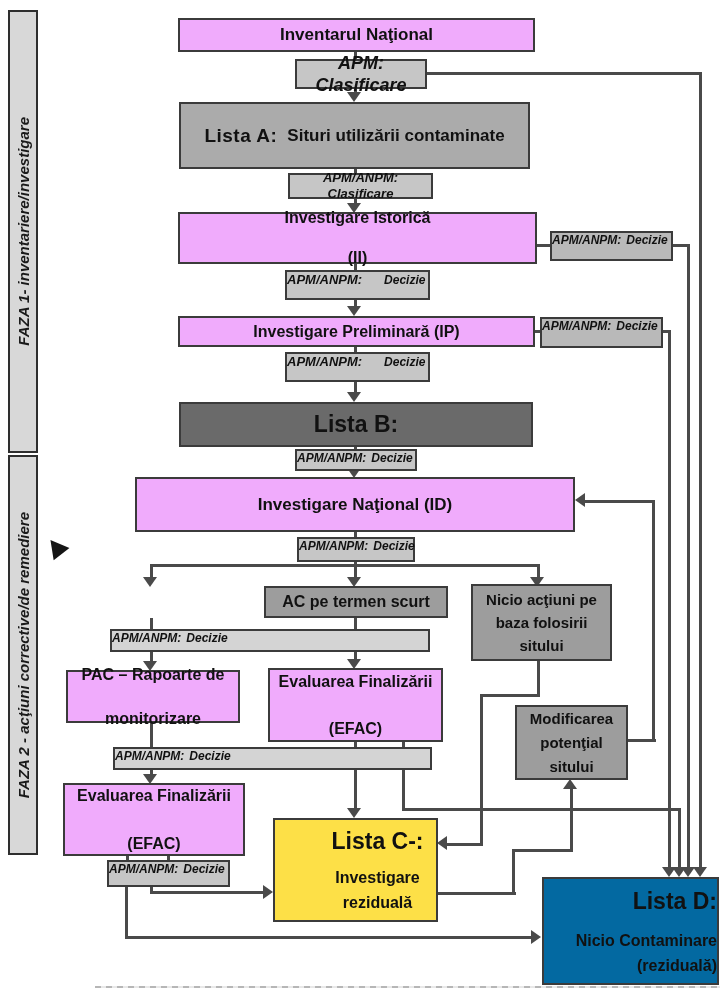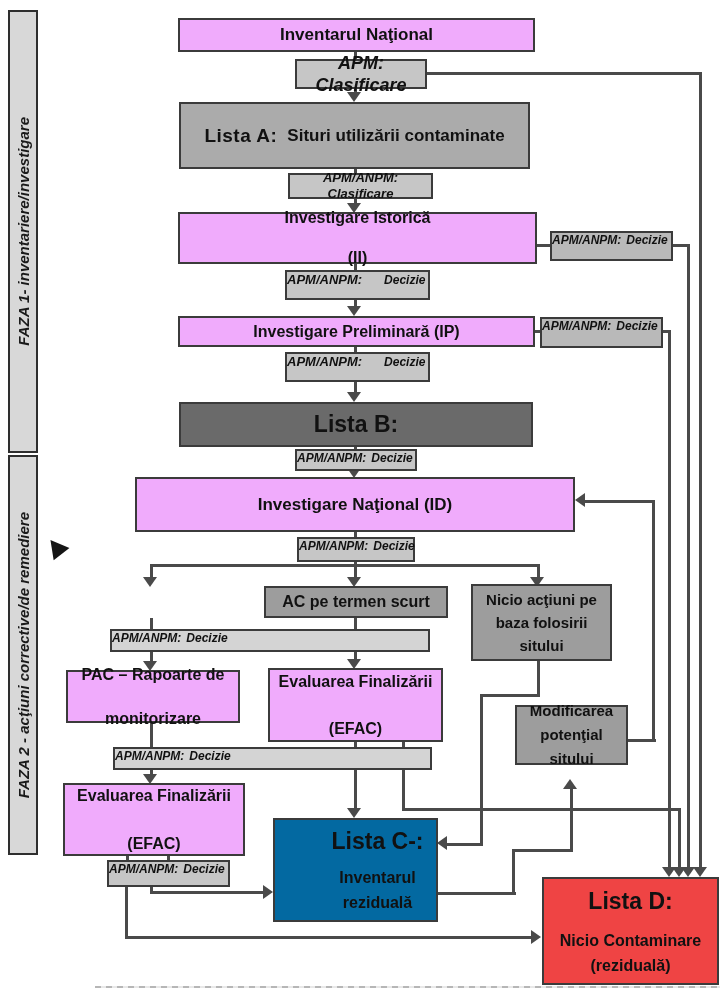--- a/index.html
+++ b/index.html
@@ -253,7 +253,7 @@
     <span class="b16">reziduală</span>
   </div>
 
-  <div class="box gray3 b15" style="left:515px;top:705px;width:113px;height:60px;line-height:1.6;">
+  <div class="box gray3 b15" style="left:515px;top:705px;width:113px;height:75px;line-height:1.6;">
     <span>Modificarea</span>
     <span>potenţial</span>
     <span>sitului</span>

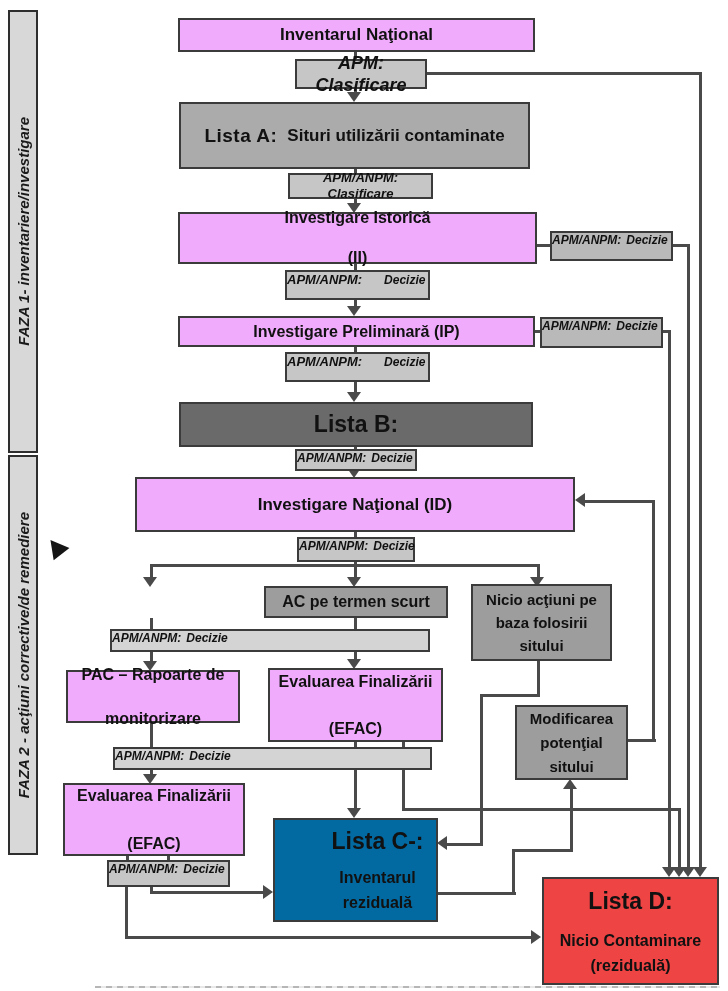--- a/index.html
+++ b/index.html
@@ -16,7 +16,7 @@
   .gray3{background:#9d9d9d;}
   .fillA{background:#ababab;}
   .fillB{background:#6a6a6a;}
-  .fillC{background:#0369a1;padding-left:44px;}
+  .fillC{background:#fde047;padding-left:44px;}
   .fillD{background:#ef4444;}
   .b17{font-weight:bold;font-size:17px;}
   .b16{font-weight:bold;font-size:16px;gap:20px;}

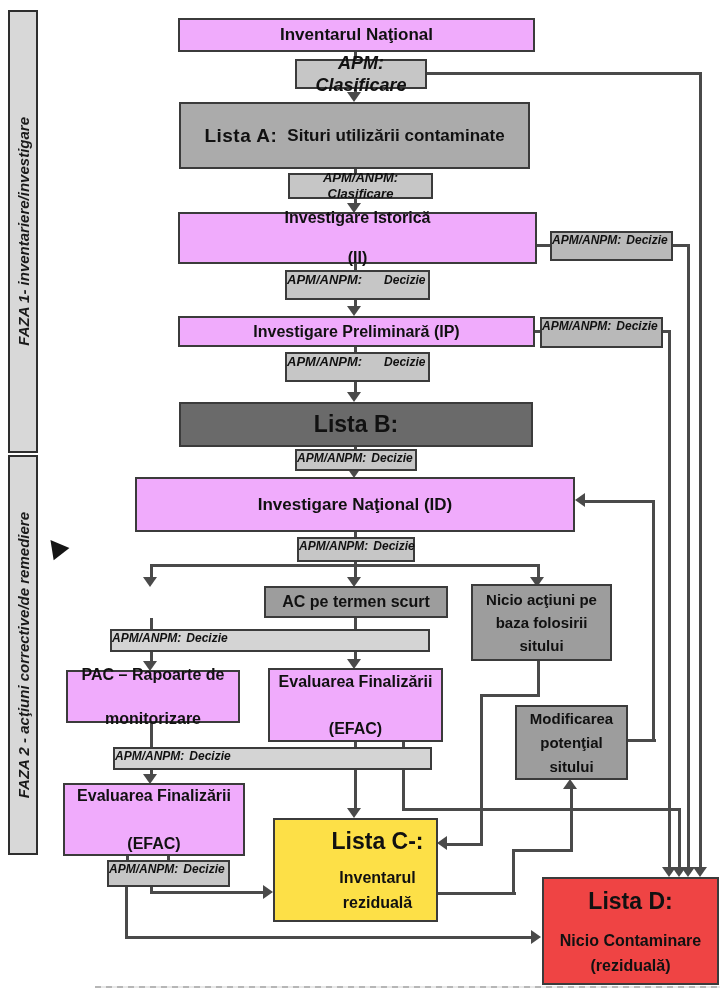--- a/index.html
+++ b/index.html
@@ -249,7 +249,7 @@
 
   <div class="box fillC" style="left:273px;top:818px;width:165px;height:104px;line-height:1.55;">
     <span class="big2" style="margin-bottom:6px;">Lista C-:</span>
-    <span class="b16">Inventarul</span>
+    <span class="b16">Investigare</span>
     <span class="b16">reziduală</span>
   </div>
 

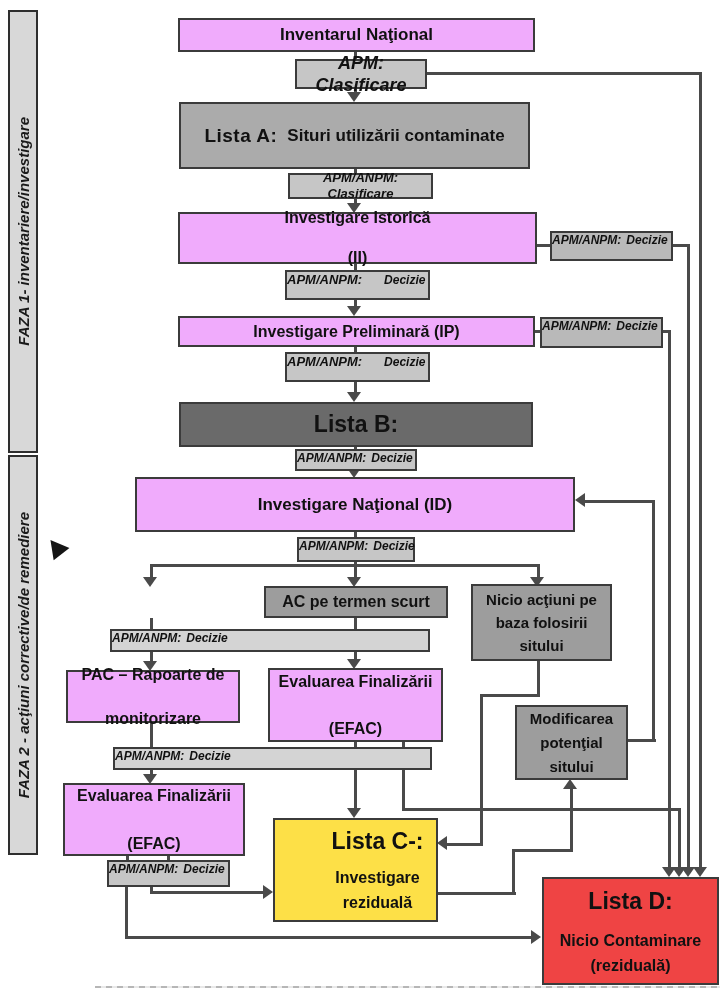--- a/index.html
+++ b/index.html
@@ -17,7 +17,7 @@
   .fillA{background:#ababab;}
   .fillB{background:#6a6a6a;}
   .fillC{background:#fde047;padding-left:44px;}
-  .fillD{background:#ef4444;}
+  .fillD{background:#0369a1;align-items:flex-end;}
   .b17{font-weight:bold;font-size:17px;}
   .b16{font-weight:bold;font-size:16px;gap:20px;}
   .b15{font-weight:bold;font-size:15px;}

